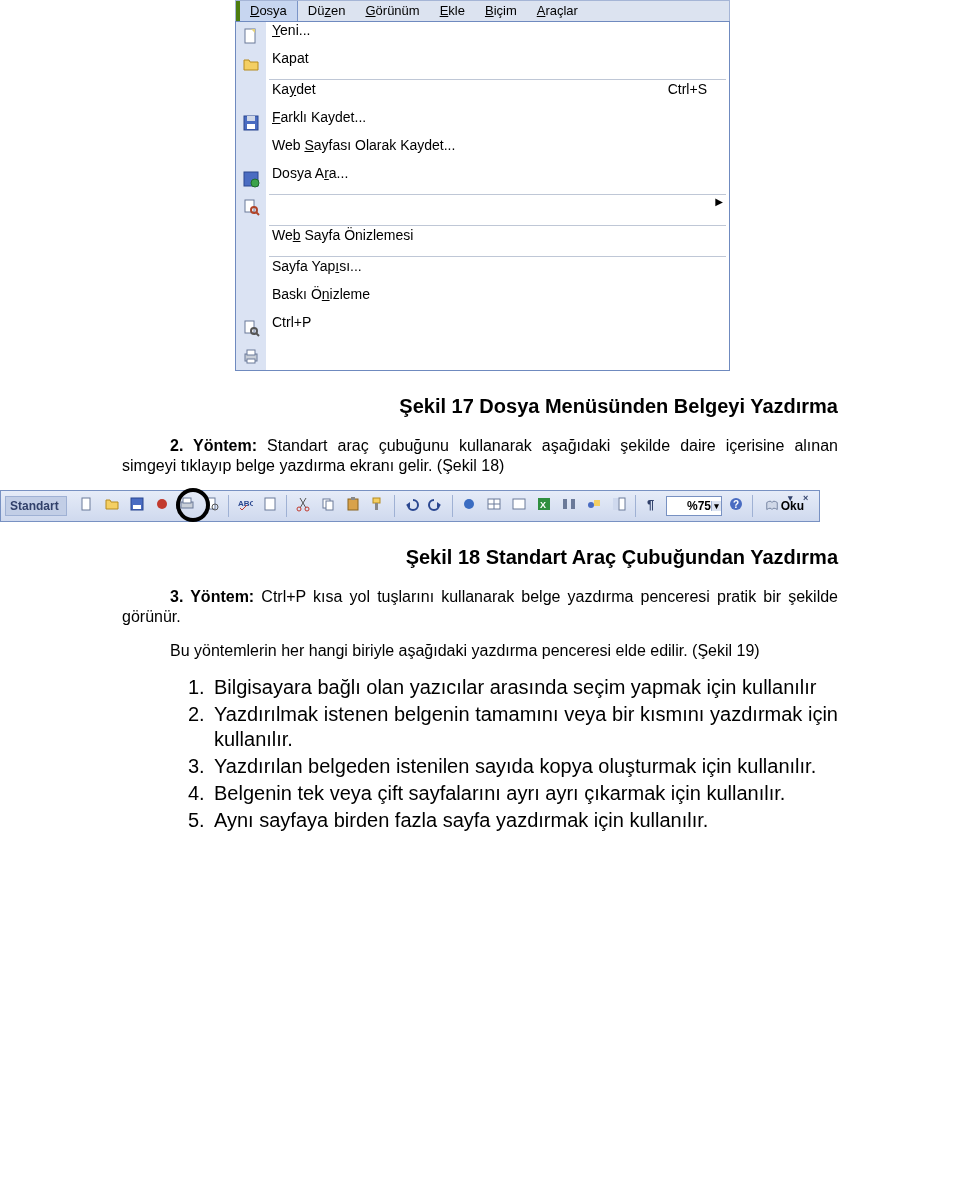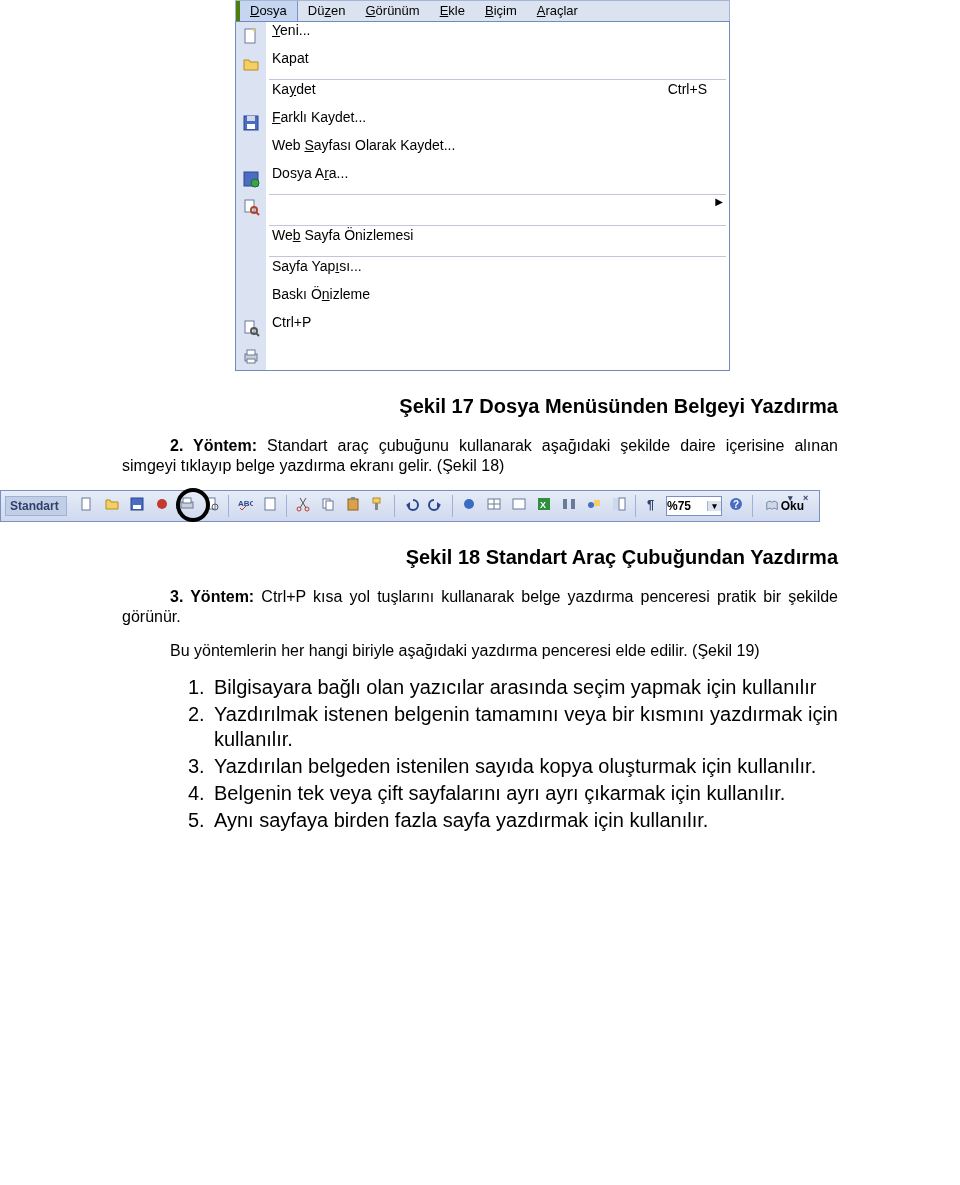--- a/index.html
+++ b/index.html
@@ -40,7 +40,7 @@
   .tb .tbtn { width: 22px; height: 22px; border: 1px solid transparent; display: flex; align-items: flex-start; justify-content: center; border-radius: 2px; }
   .tb .tbtn svg { width: 16px; height: 16px; }
   .tb .vsep { width: 1px; height: 22px; background: #9fb1d4; margin: 0 2px; }
-  .tb .zoom { width: 56px; height: 20px; background: #fff; border: 1px solid #7891c2; font-size: 12px; padding-left: 0; display: flex; align-items: center; }
+  .tb .zoom { width: 56px; height: 20px; background: #fff; border: 1px solid #7891c2; font-size: 12px; padding-left: 20px; display: flex; align-items: center; }
   .tb .zoom .dd { margin-left: auto; width: 14px; background: #dce3f0; text-align: center; border-left: 1px solid #9fb1d4; font-size: 9px; }
   .tb .readbtn { width: 46px; height: 20px; font-size: 12px; display: flex; align-items: center; gap: 2px; justify-content: flex-end; }
   .tb .close { position: absolute; right: 4px; top: 2px; display: flex; gap: 3px; }

